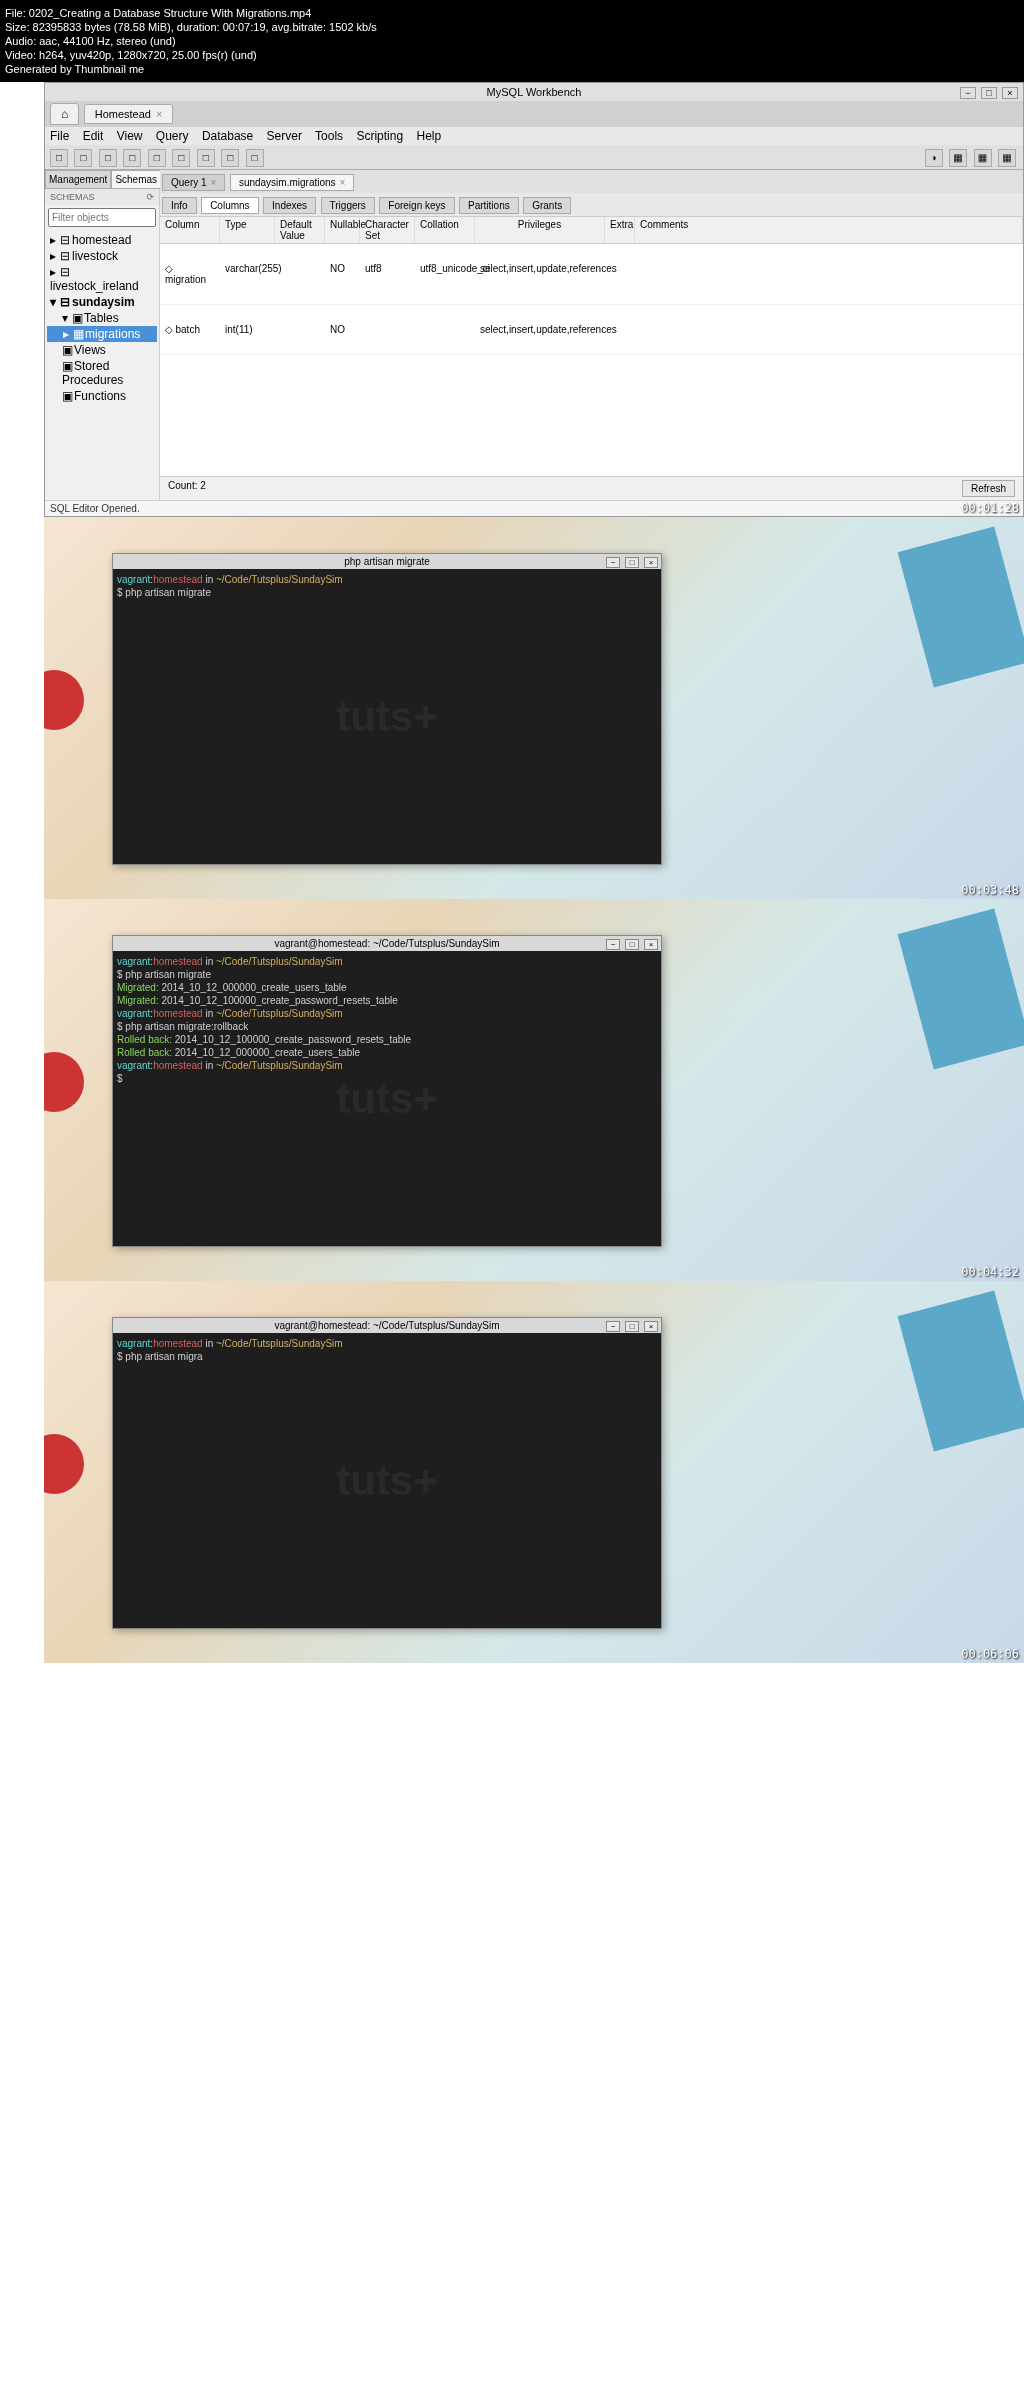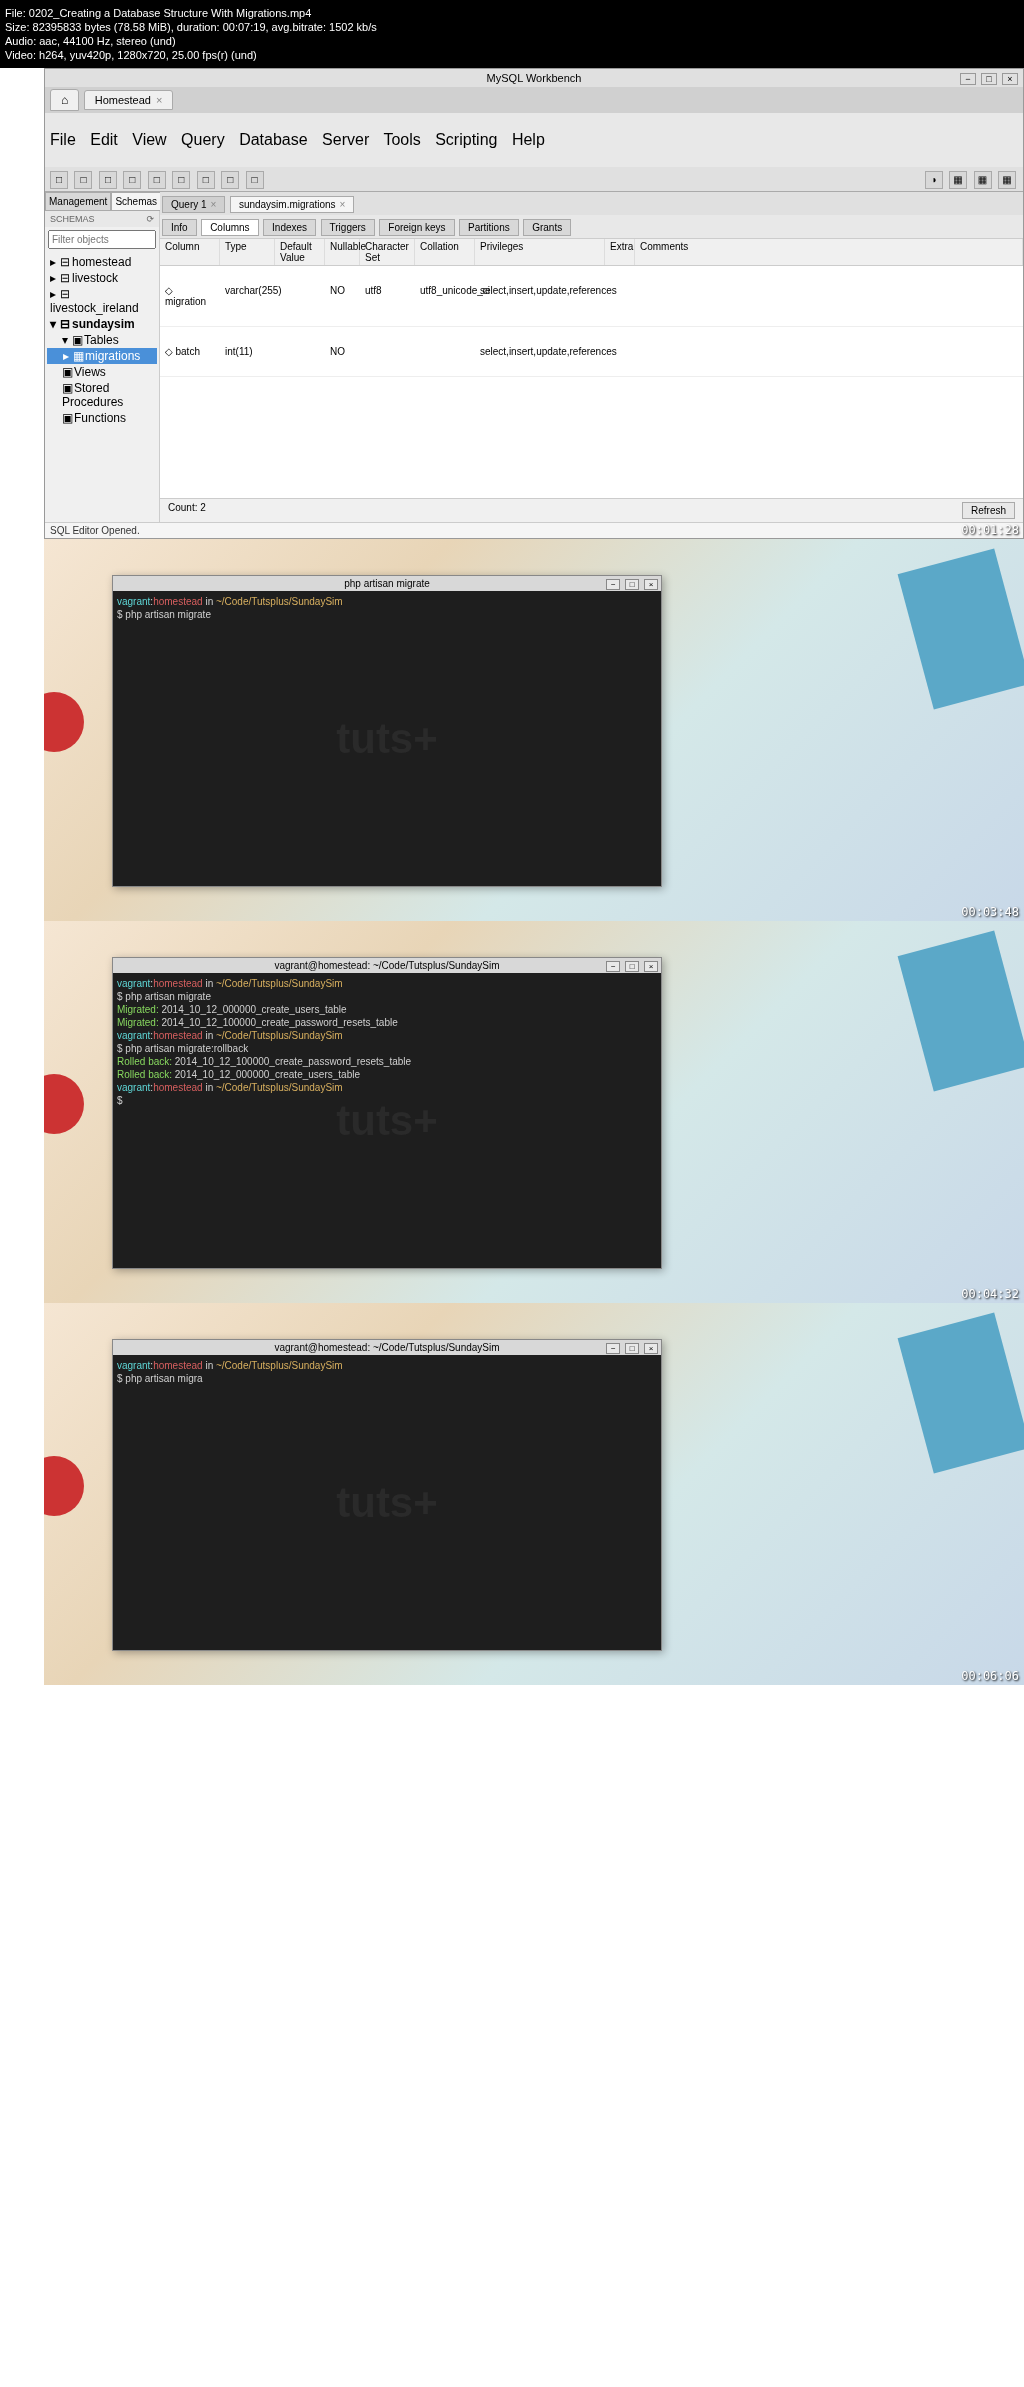--- a/index.html
+++ b/index.html
@@ -98,6 +98,7 @@
   <div>Size: 82395833 bytes (78.58 MiB), duration: 00:07:19, avg.bitrate: 1502 kb/s</div>
   <div>Audio: aac, 44100 Hz, stereo (und)</div>
   <div>Video: h264, yuv420p, 1280x720, 25.00 fps(r) (und)</div>
+  <div>Generated by Thumbnail me</div>
 </div>
 
 <div class="timestamp-overlay">

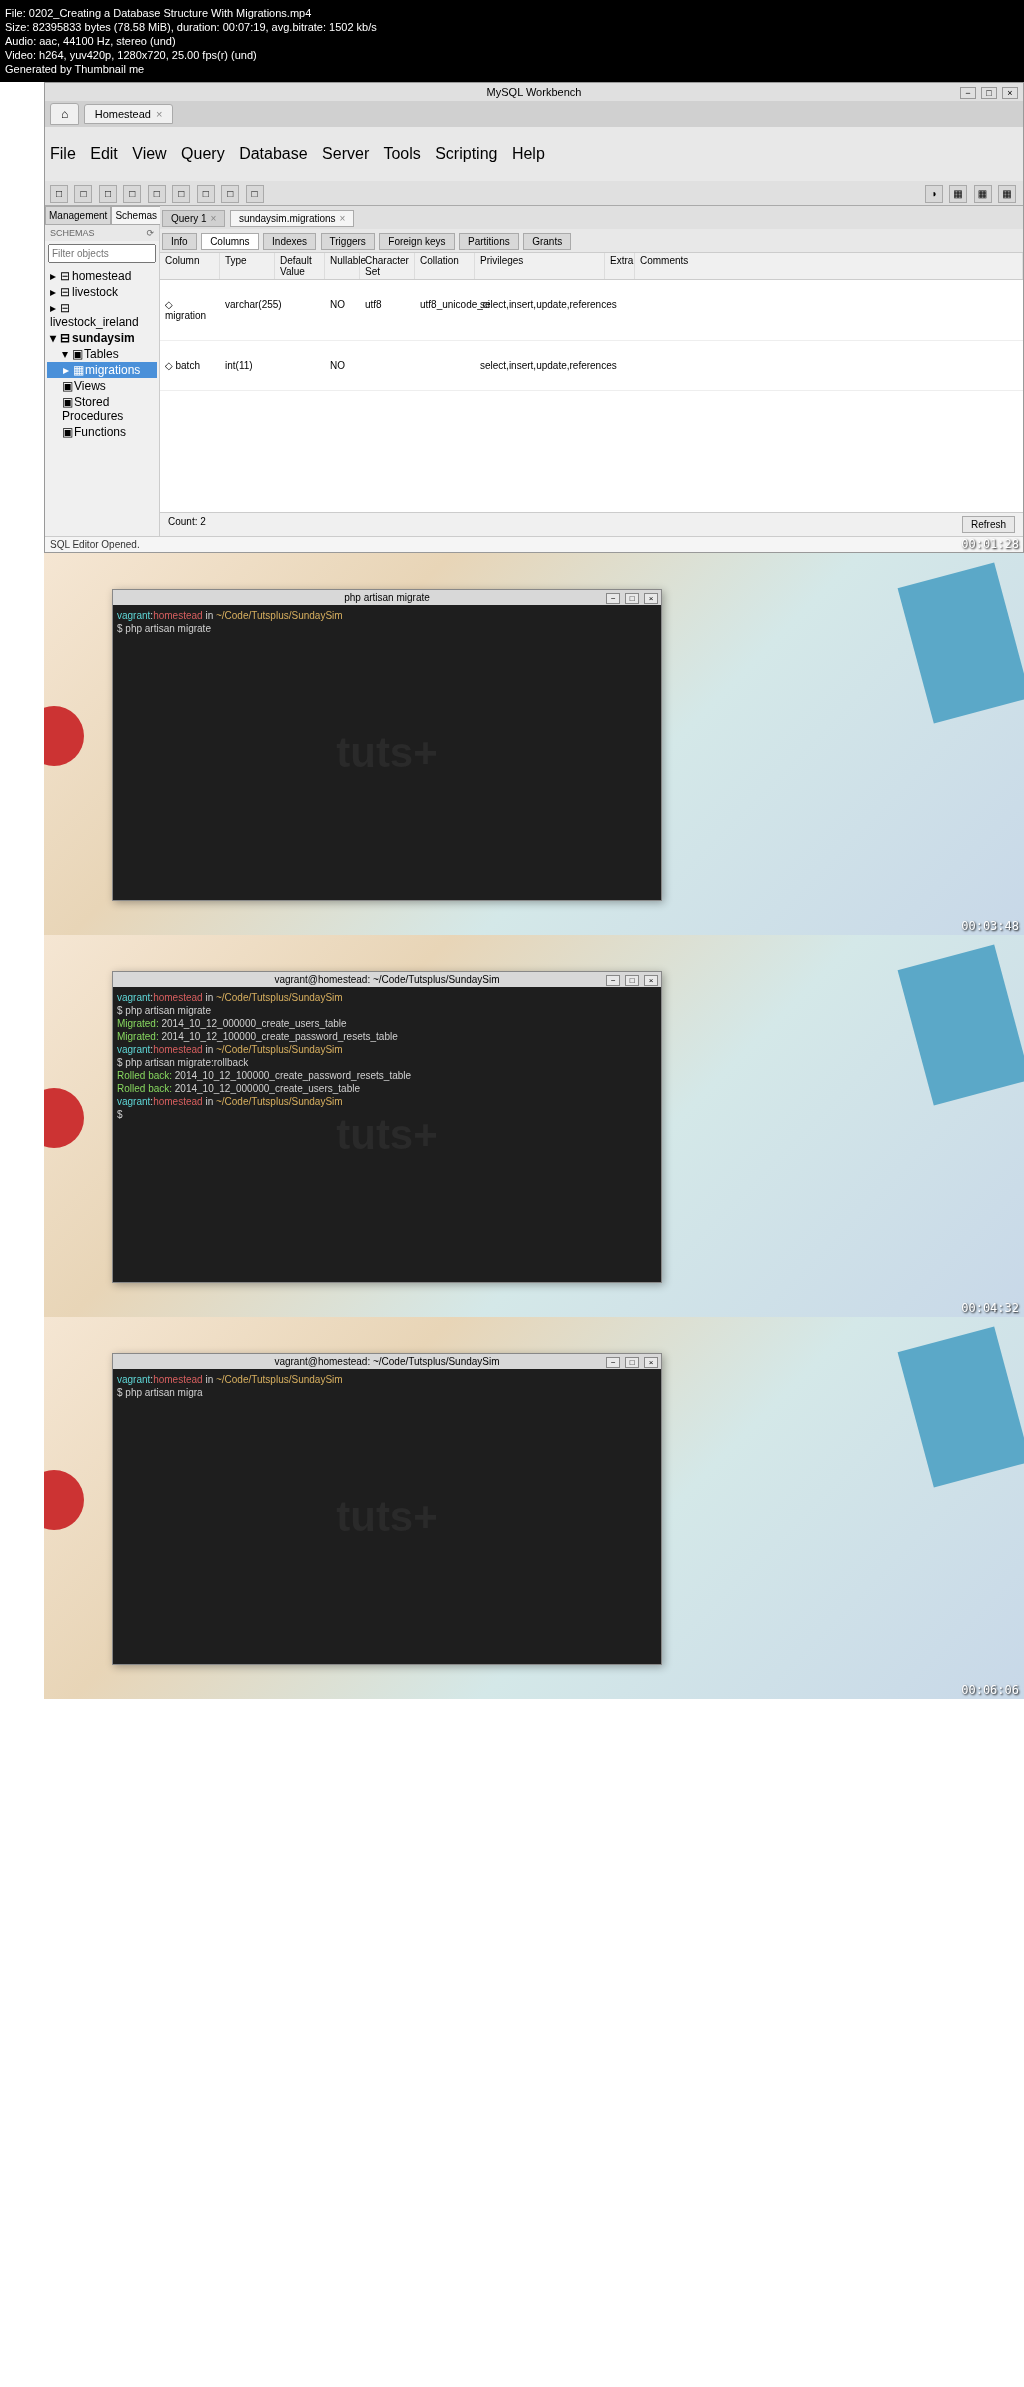--- a/index.html
+++ b/index.html
@@ -17,7 +17,7 @@
 .wb-tab .home-icon { font-size: 12px; }
 .wb-tab .close-x { margin-left: 5px; color: #888; cursor: pointer; }
 
-.wb-menu { background: #e8e8e8; padding: 18px 5px; font-size: 16px; }
+.wb-menu { background: #e8e8e8; padding: 2px 5px; font-size: 12px; }
 .wb-menu span { margin-right: 10px; cursor: pointer; }
 
 .wb-toolbar { background: #e0e0e0; padding: 2px 5px; border-bottom: 1px solid #aaa; display: flex; justify-content: space-between; }

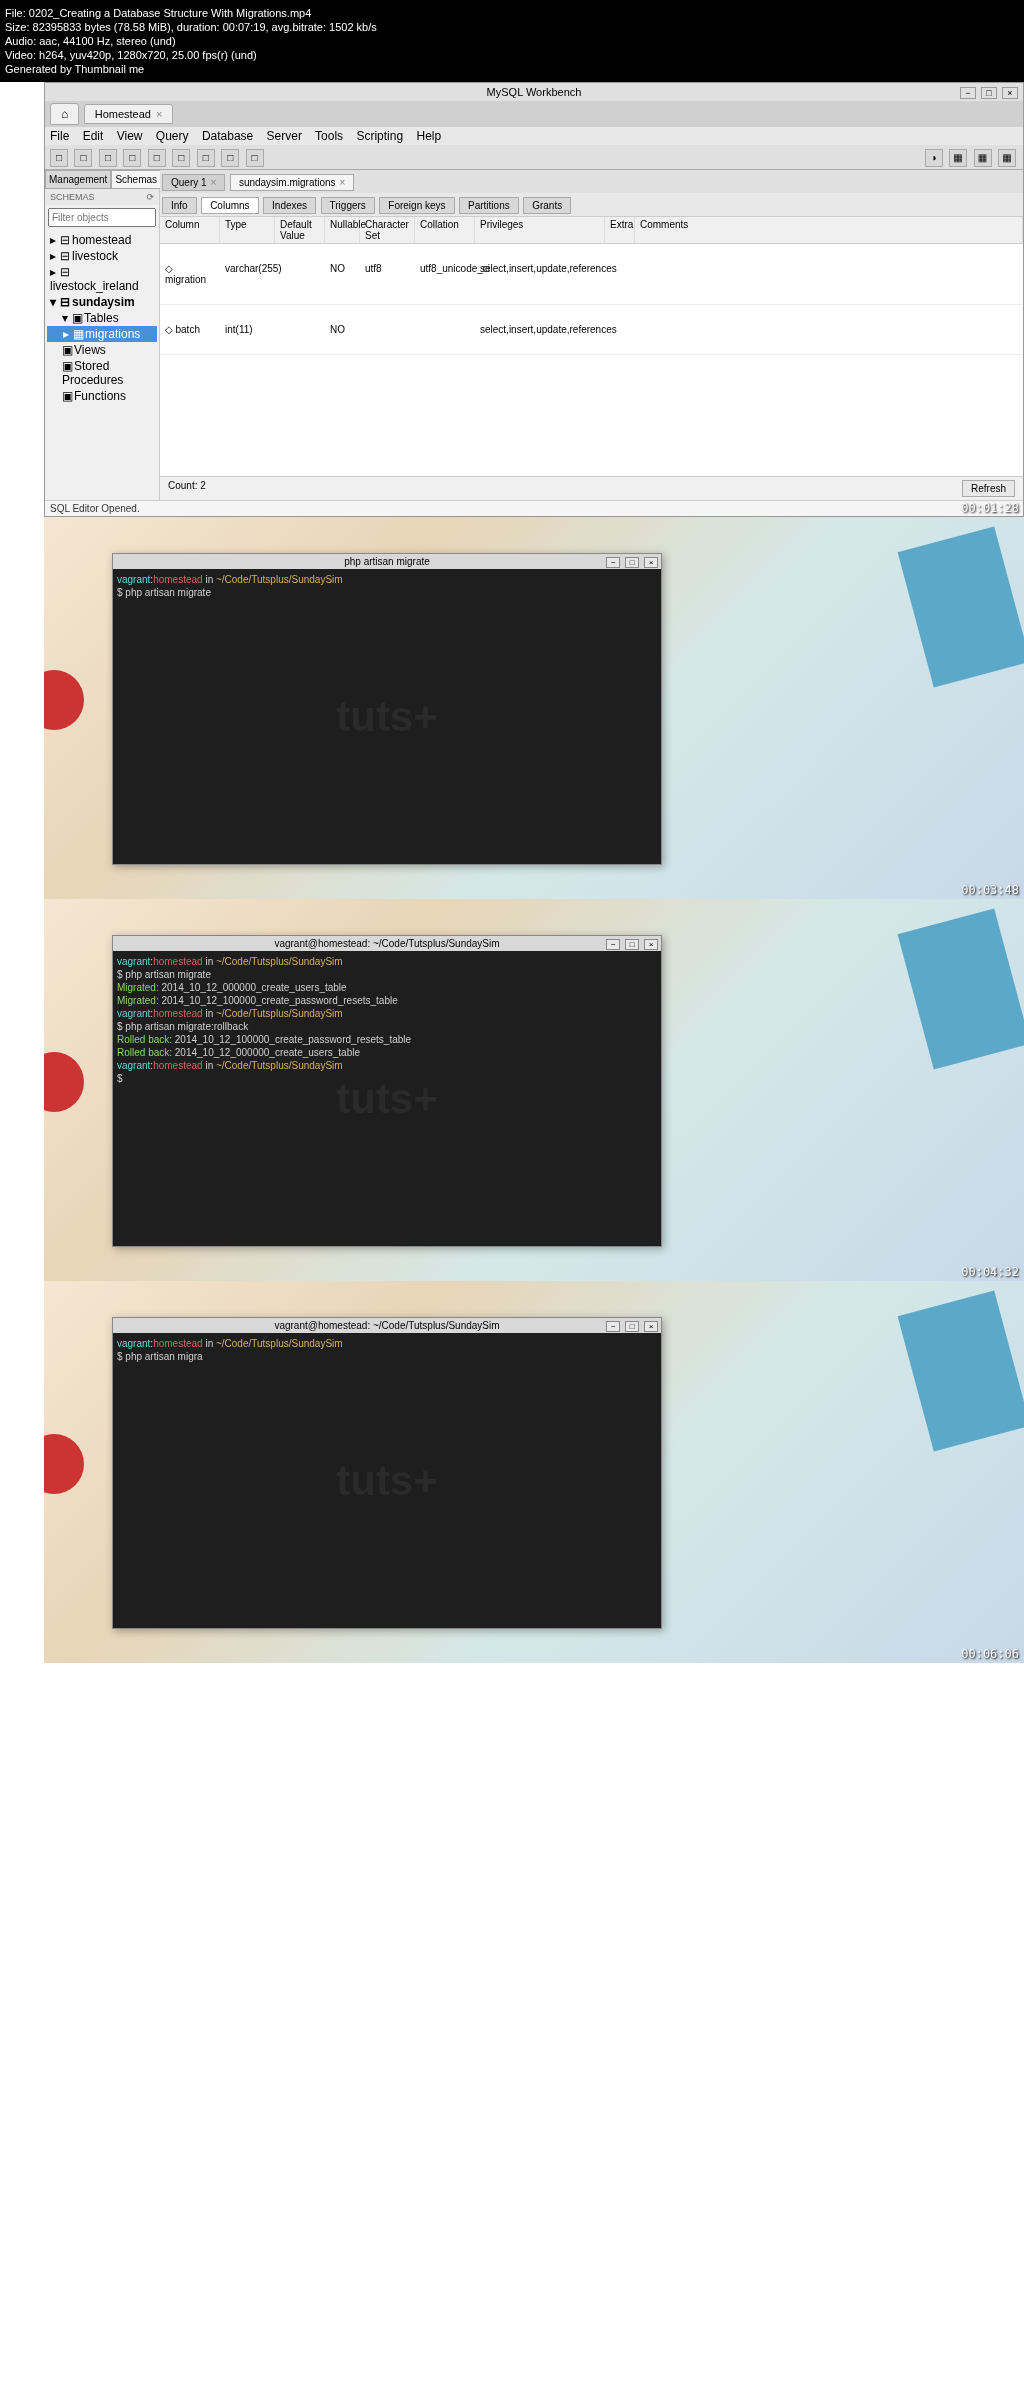--- a/index.html
+++ b/index.html
@@ -61,7 +61,7 @@
 .col-null { width: 35px; }
 .col-charset { width: 55px; }
 .col-collation { width: 60px; }
-.col-priv { width: 130px; }
+.col-priv { width: 130px; text-align: center; }
 .col-extra { width: 30px; }
 .col-comments { flex: 1; }
 

